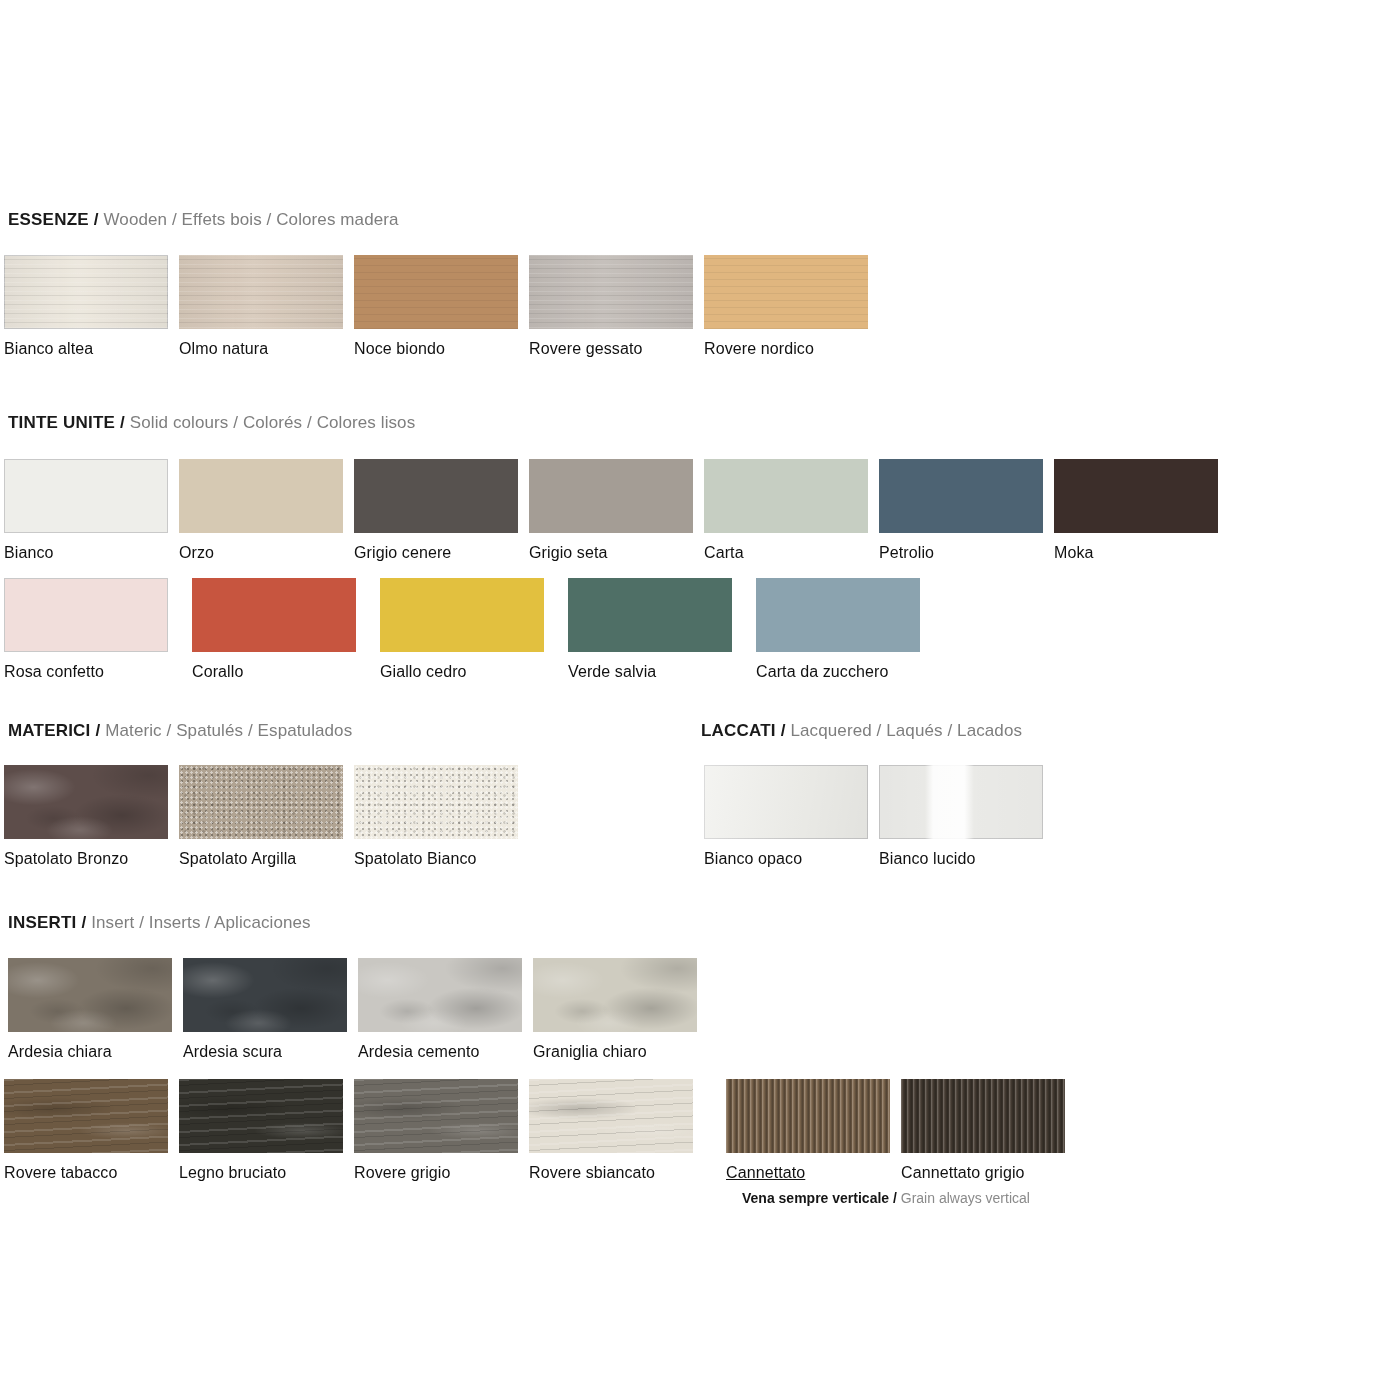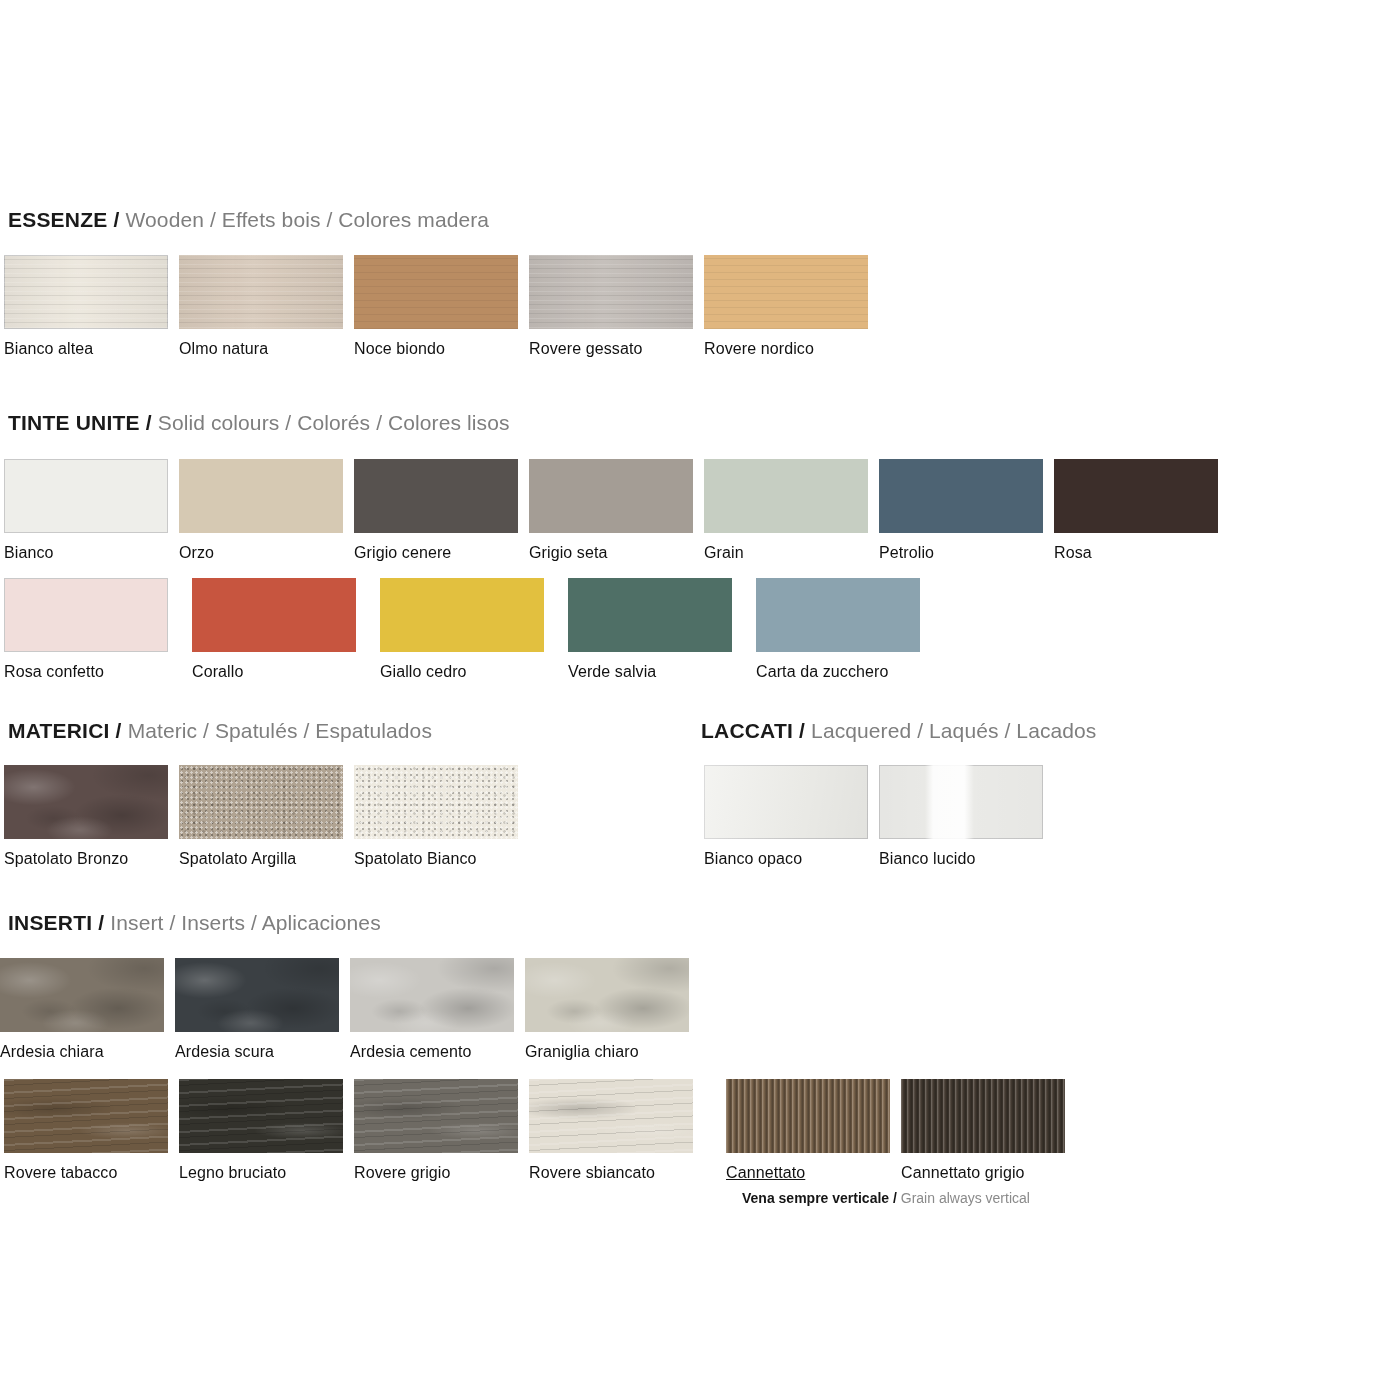--- a/index.html
+++ b/index.html
@@ -13,7 +13,7 @@
   .page{position:relative;width:1400px;height:1400px;}
 
   
-  .sec-head{position:absolute;white-space:nowrap;font-size:21px;line-height:24px;}
+  .sec-head{position:absolute;white-space:nowrap;font-size:17px;line-height:24px;}
   .sec-head .it{font-weight:700;color:#1a1a1a;letter-spacing:.2px;}
   .sec-head .tr{font-weight:400;color:#7e7e7e;letter-spacing:.1px;}
 

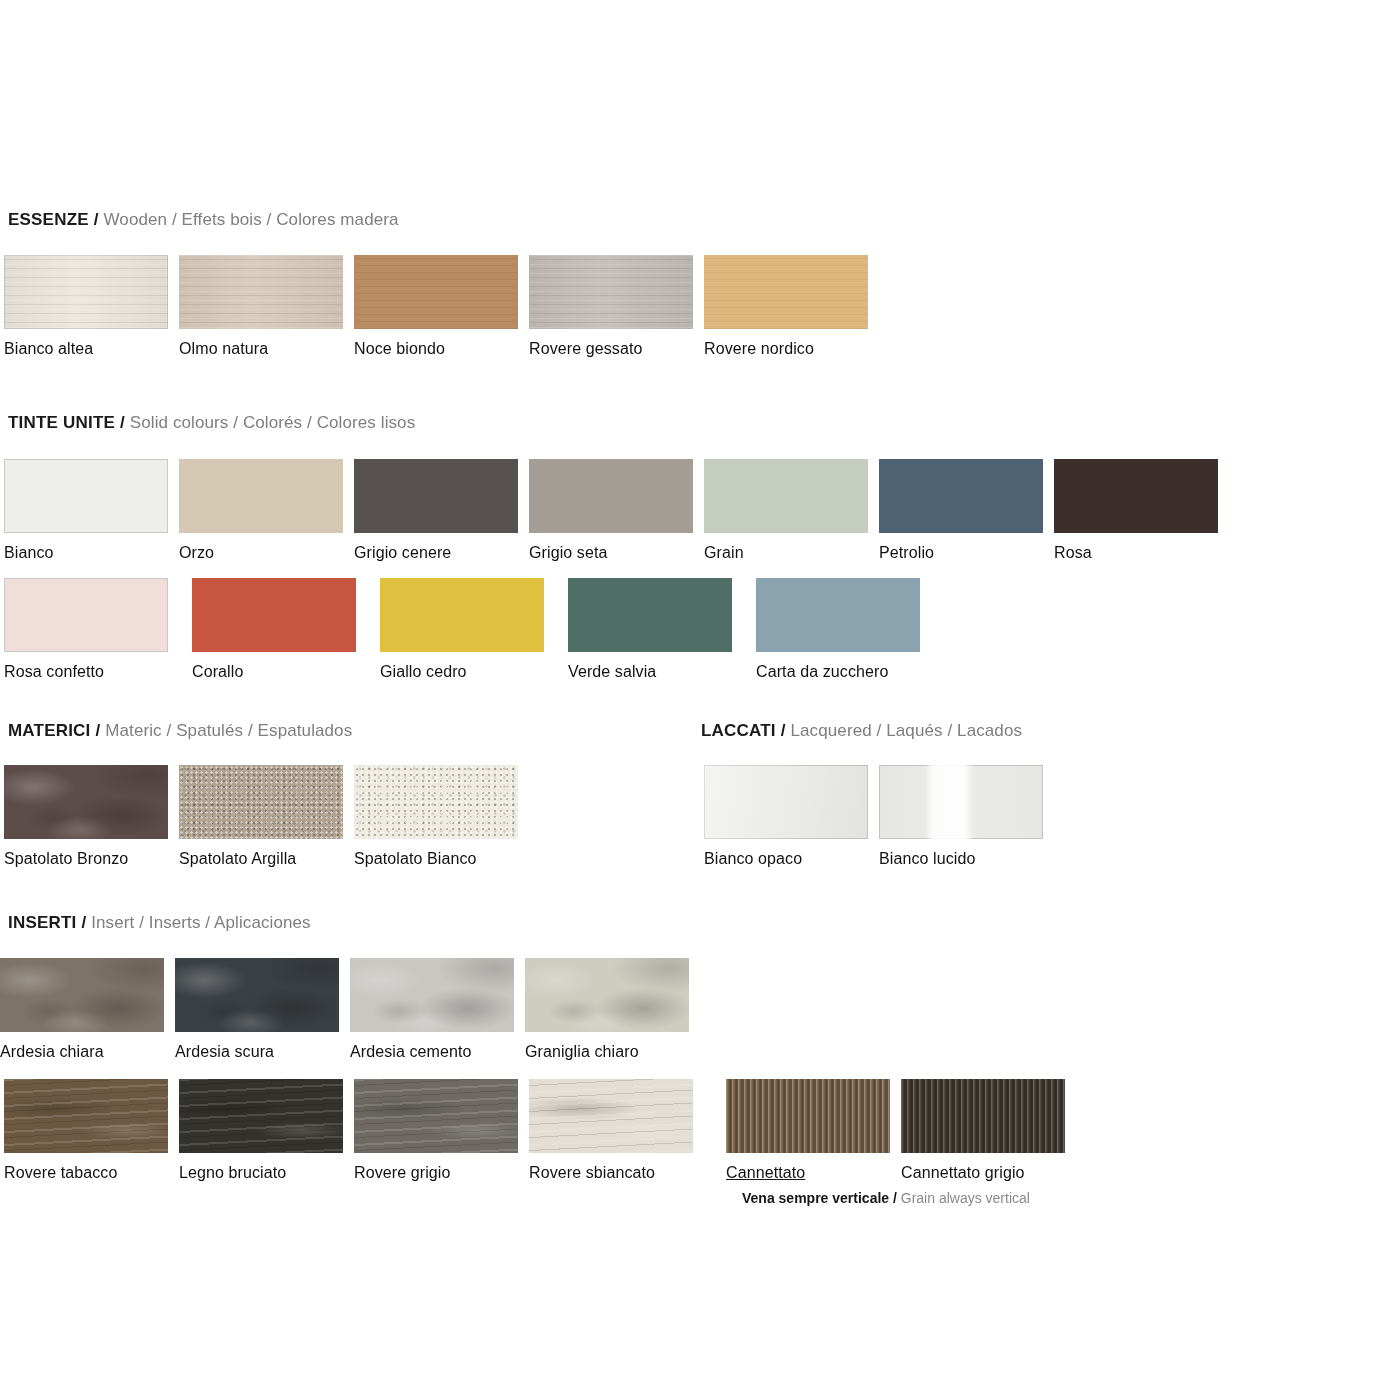--- a/index.html
+++ b/index.html
@@ -174,7 +174,7 @@
     </div>
     <div class="cell">
       <div class="sw" style="background:#c6cec2;"></div>
-      <div class="lbl">Grain</div>
+      <div class="lbl">Carta</div>
     </div>
     <div class="cell">
       <div class="sw" style="background:#4d6373;"></div>

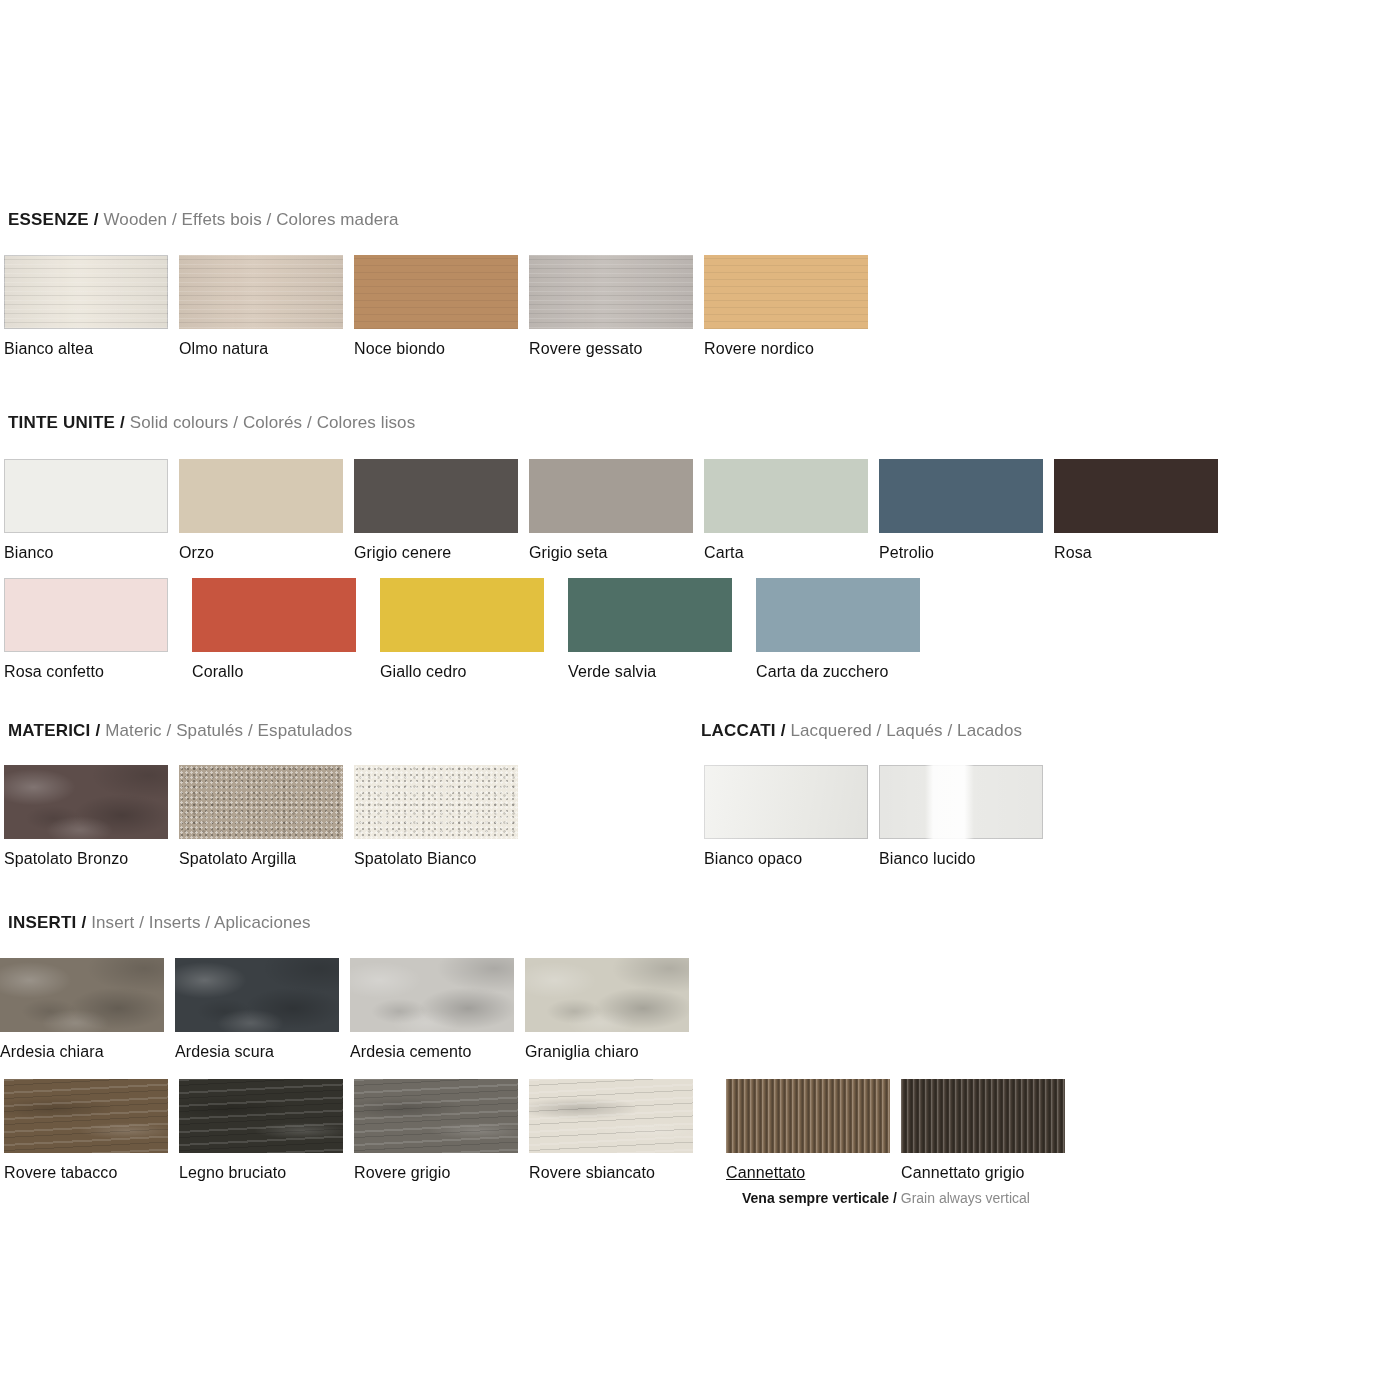--- a/index.html
+++ b/index.html
@@ -182,7 +182,7 @@
     </div>
     <div class="cell">
       <div class="sw" style="background:#3c2e2a;"></div>
-      <div class="lbl">Rosa</div>
+      <div class="lbl">Moka</div>
     </div>
   </div>
 

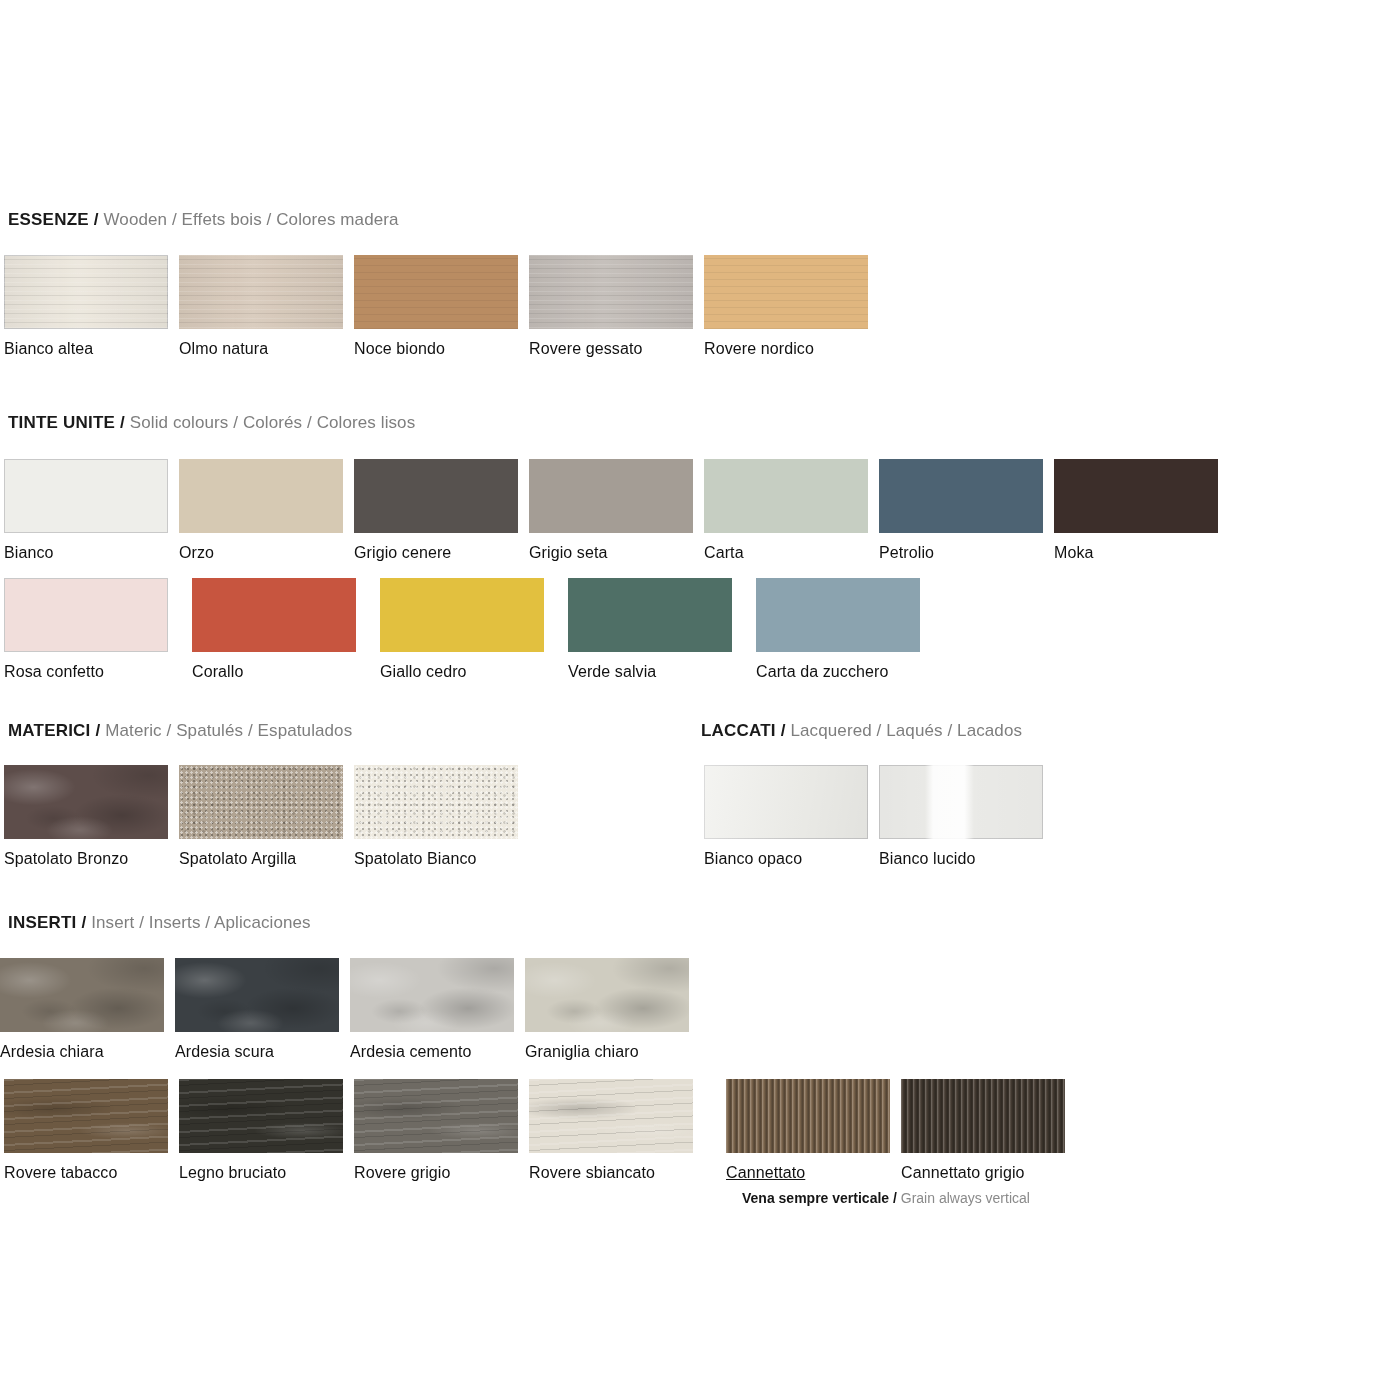--- a/index.html
+++ b/index.html
@@ -247,7 +247,7 @@
     <span class="it">INSERTI / </span>
     <span class="tr">Insert / Inserts / Aplicaciones</span>
   </div>
-  <div class="row" style="left:0;top:958px;">
+  <div class="row" style="left:8px;top:958px;">
     <div class="cell">
       <div class="sw mottle" style="background:#7d7468;"></div>
       <div class="lbl">Ardesia chiara</div>

